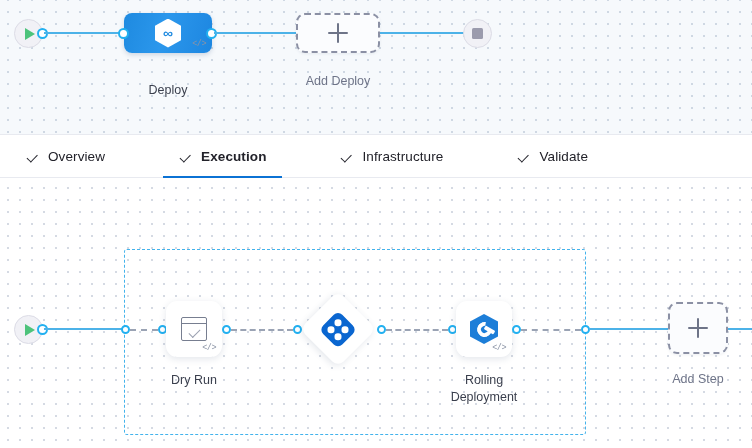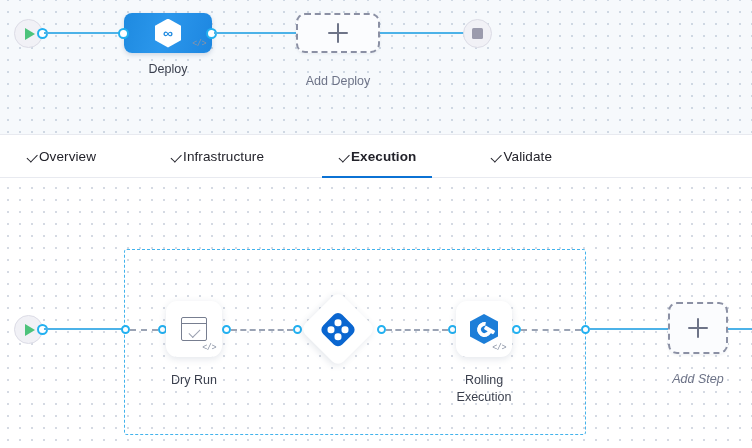--- a/index.html
+++ b/index.html
@@ -193,7 +193,7 @@
     </div>
     <div class="port" style="left:118px;top:28px;"></div>
     <div class="port" style="left:206px;top:28px;"></div>
-    <div class="nodelabel" style="left:104px;top:61px;width:128px;">Deploy</div>
+    <div class="nodelabel" style="left:104px;top:82px;width:128px;">Deploy</div>
 
     <div class="edge" style="left:214px;top:32px;width:82px;"></div>
 

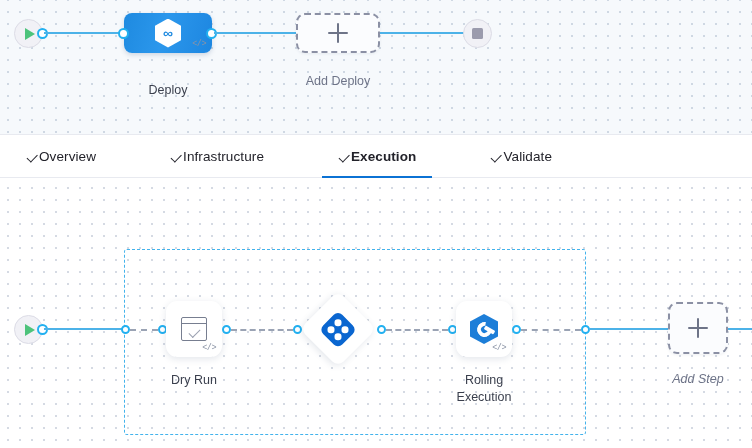--- a/index.html
+++ b/index.html
@@ -34,7 +34,7 @@
   
   .tabs{display:flex;align-items:center;height:43px;padding-left:10px;}
   .tab{
-    display:flex;align-items:center;height:43px;
+    display:flex;align-items:center;gap:9px;height:43px;
     padding:0 16px;position:relative;box-sizing:border-box;cursor:pointer;
   }
   .tab .chk{width:13px;height:13px;position:relative;display:inline-block;}

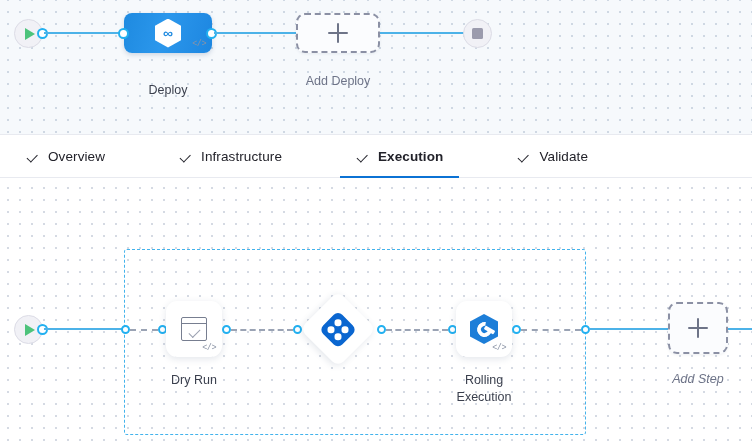--- a/index.html
+++ b/index.html
@@ -215,13 +215,13 @@
         <span class="chk"></span>
         <span class="lbl">Overview</span>
       </div>
+      <div class="tab active" style="margin-left:42px;">
+        <span class="chk"></span>
+        <span class="lbl">Execution</span>
+      </div>
       <div class="tab" style="margin-left:42px;">
         <span class="chk"></span>
         <span class="lbl">Infrastructure</span>
-      </div>
-      <div class="tab active" style="margin-left:42px;">
-        <span class="chk"></span>
-        <span class="lbl">Execution</span>
       </div>
       <div class="tab" style="margin-left:42px;">
         <span class="chk"></span>

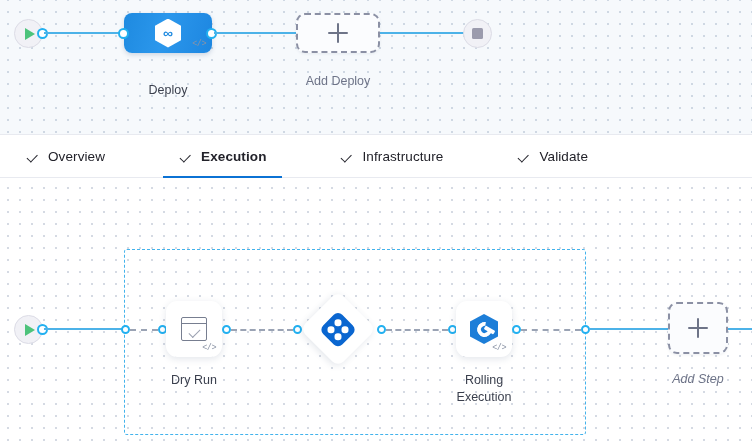--- a/index.html
+++ b/index.html
@@ -280,7 +280,7 @@
     </div>
     <div class="port sm" style="left:512px;top:147px;"></div>
     <div class="nodelabel" style="left:432px;top:194px;width:104px;">Rolling
-Execution</div>
+Deployment</div>
 
     <div class="edge-dash" style="left:521px;top:151px;width:60px;"></div>
     <div class="port sm" style="left:581px;top:147px;"></div>

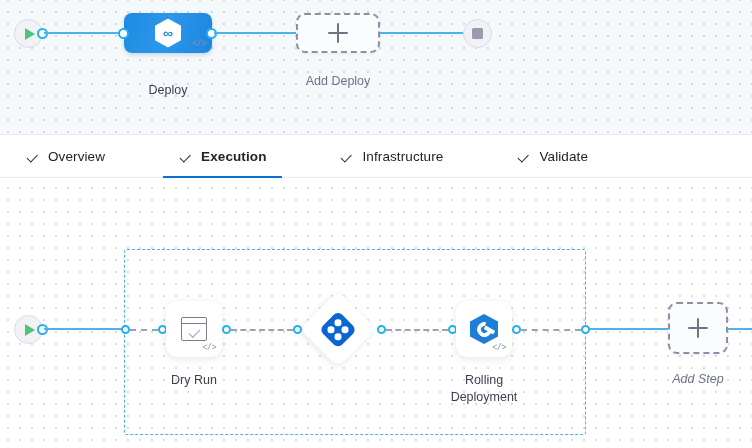--- a/index.html
+++ b/index.html
@@ -290,7 +290,7 @@
     <div class="addbox" style="left:668px;top:124px;width:60px;height:52px;">
       <div class="plus"></div>
     </div>
-    <div class="addlabel" style="left:648px;top:194px;width:100px;font-style:italic;">Add Step</div>
+    <div class="addlabel" style="left:648px;top:194px;width:100px;">Add Step</div>
 
     <div class="edge" style="left:728px;top:150px;width:24px;"></div>
   </div>

